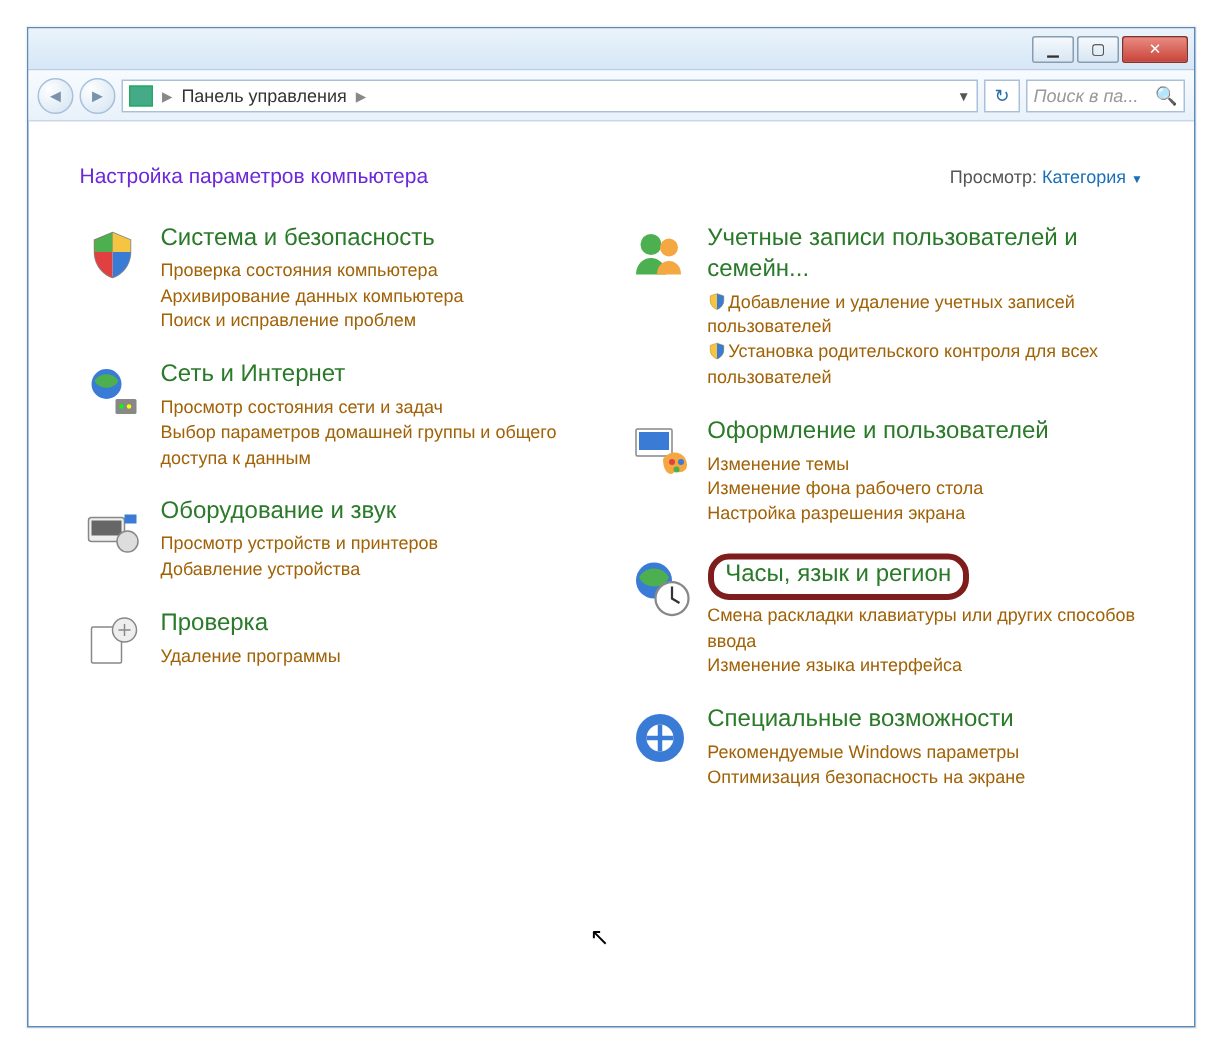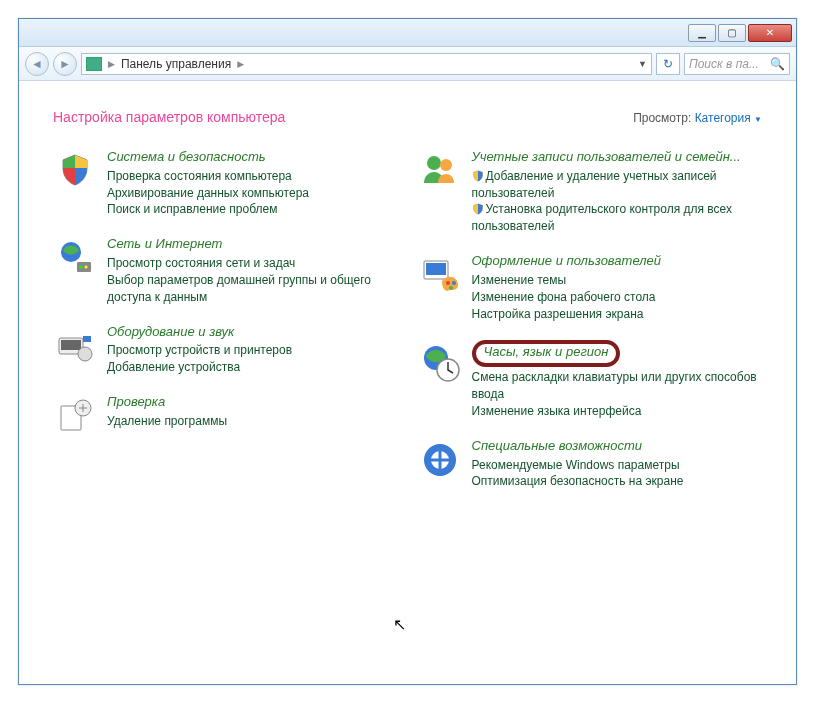--- a/index.html
+++ b/index.html
@@ -19,7 +19,7 @@
 .searchbox .mag { margin-left: auto; color: #2a6ea8; font-style: normal; font-size: 12px; }
 .content { padding: 28px 34px; display: flex; flex-direction: column; }
 .headrow { display: flex; justify-content: space-between; align-items: baseline; margin-bottom: 24px; }
-.headrow h1 { font-size: 14px; font-weight: normal; color: #ec4899; }
+.headrow h1 { font-size: 14px; font-weight: normal; color: #6d28d9; }
 .viewby { font-size: 12px; color: #555; }
 .viewby .link { color: #1a6fb8; }
 .viewby .drop { font-size: 8px; color: #1a6fb8; }

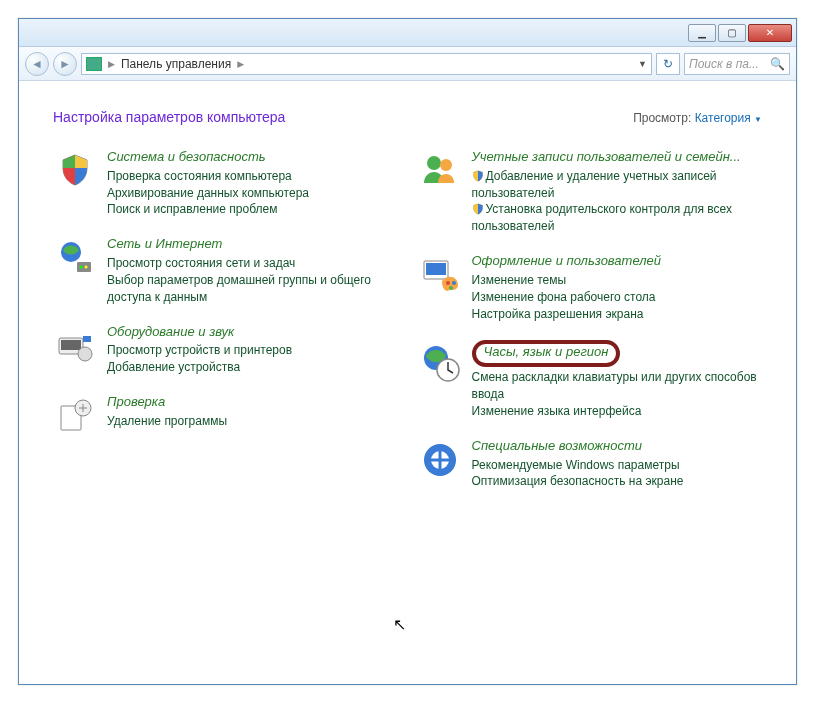--- a/index.html
+++ b/index.html
@@ -28,7 +28,7 @@
 .cat { display: flex; gap: 10px; align-items: flex-start; }
 .caticon { width: 44px; height: 44px; flex-shrink: 0; display: flex; align-items: center; justify-content: center; }
 .catbody { flex: 1; }
-.cattitle { color: #2a7a2a; font-size: 13px; line-height: 1.3; cursor: pointer; font-style: italic; }
+.cattitle { color: #2a7a2a; font-size: 16px; line-height: 1.3; cursor: pointer; }
 .catlinks { margin-top: 2px; }
 .catlink { color: #14532d; font-size: 12px; line-height: 1.4; cursor: pointer; display: block; }
 .shield { display: inline-block; width: 12px; height: 12px; vertical-align: -2px; margin-right: 2px; }

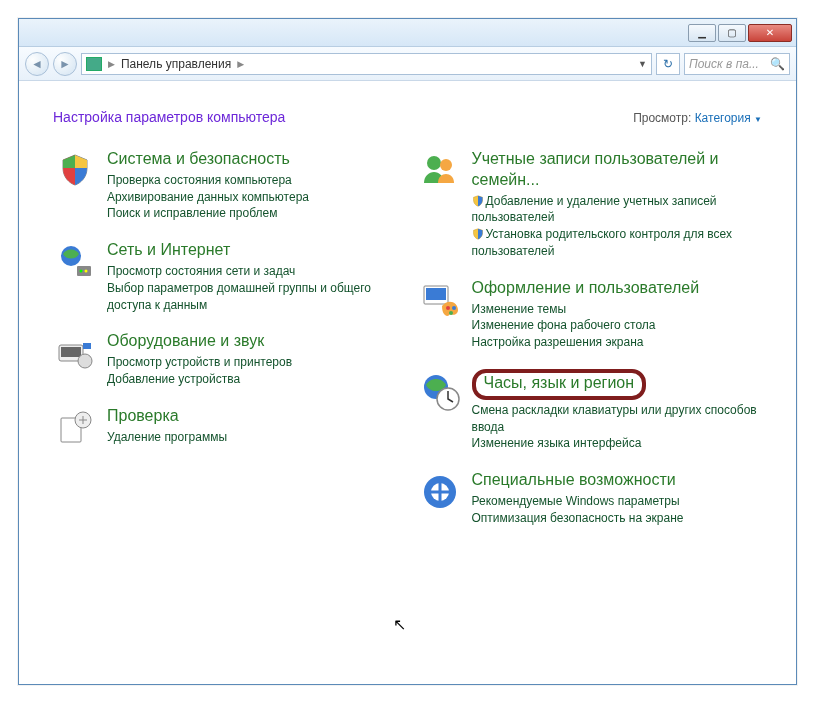--- a/index.html
+++ b/index.html
@@ -30,7 +30,7 @@
 .catbody { flex: 1; }
 .cattitle { color: #2a7a2a; font-size: 16px; line-height: 1.3; cursor: pointer; }
 .catlinks { margin-top: 2px; }
-.catlink { color: #14532d; font-size: 12px; line-height: 1.4; cursor: pointer; display: block; }
+.catlink { color: #a16207; font-size: 12px; line-height: 1.4; cursor: pointer; display: block; }
 .shield { display: inline-block; width: 12px; height: 12px; vertical-align: -2px; margin-right: 2px; }
 .highlight { border: 4px solid #7f1d1d; border-radius: 14px; padding: 0 8px 2px; display: inline-block; }
 .cursor { position: absolute; left: 374px; top: 596px; font-size: 16px; color: #000; pointer-events: none; }

